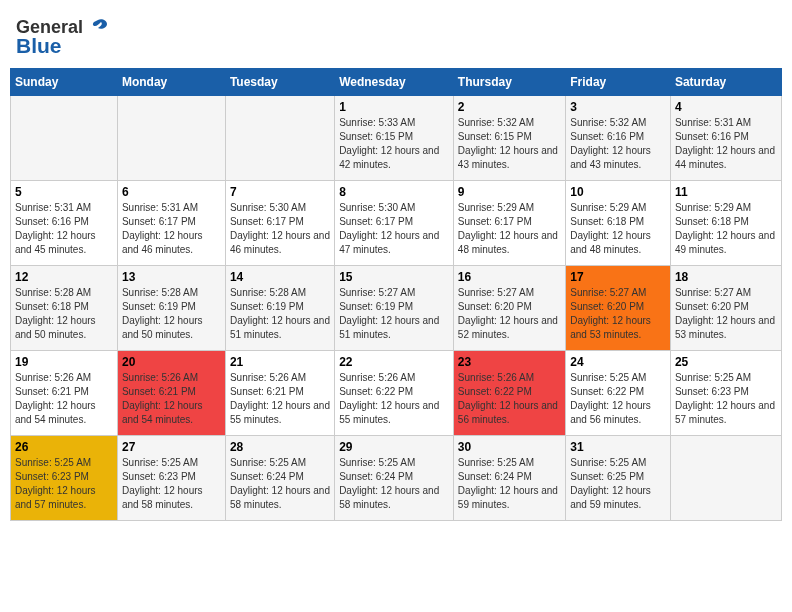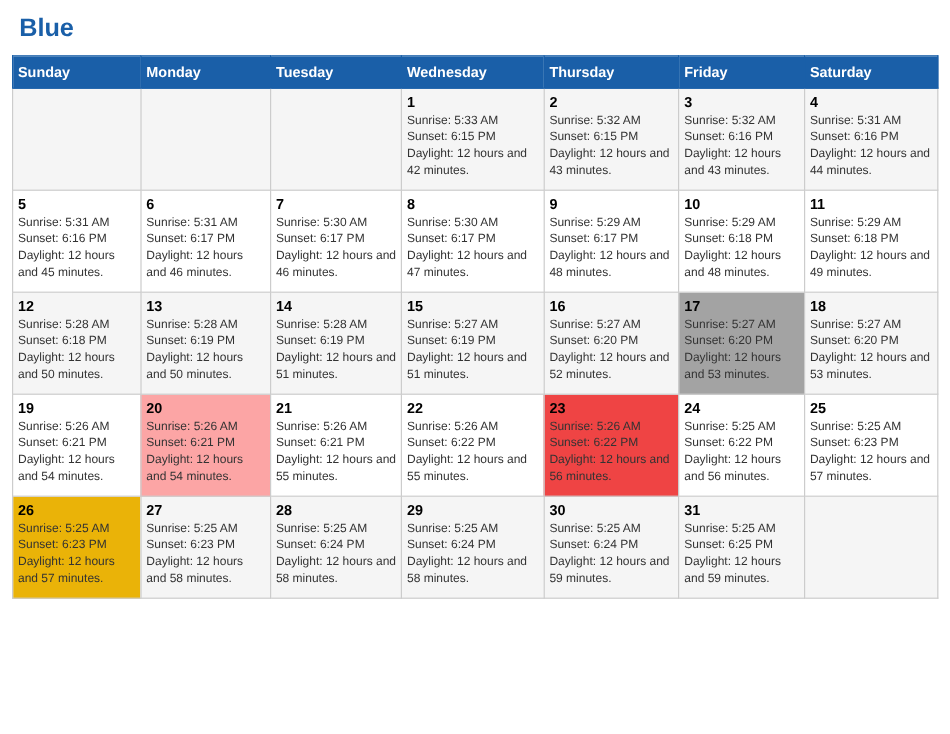--- a/index.html
+++ b/index.html
@@ -90,6 +90,12 @@
 
 <div class="header">
   <div class="logo">
+    <div class="logo-text">
+      <span style="font-size:18px;font-weight:bold;color:#333;">General</span>
+      <svg width="22" height="22" viewBox="0 0 22 22" style="margin-left:2px;">
+        <path d="M11 4 C14 2, 20 4, 20 8 C20 12, 14 14, 11 12 C14 10, 16 8, 14 6 C12 8, 10 10, 8 10 C6 10, 5 8, 7 6 Z" fill="#1a5fa8"></path>
+      </svg>
+    </div>
     <span style="font-size:21px;font-weight:bold;color:#1a5fa8;margin-top:-4px;">Blue</span>
   </div>
   <div class="title-area">

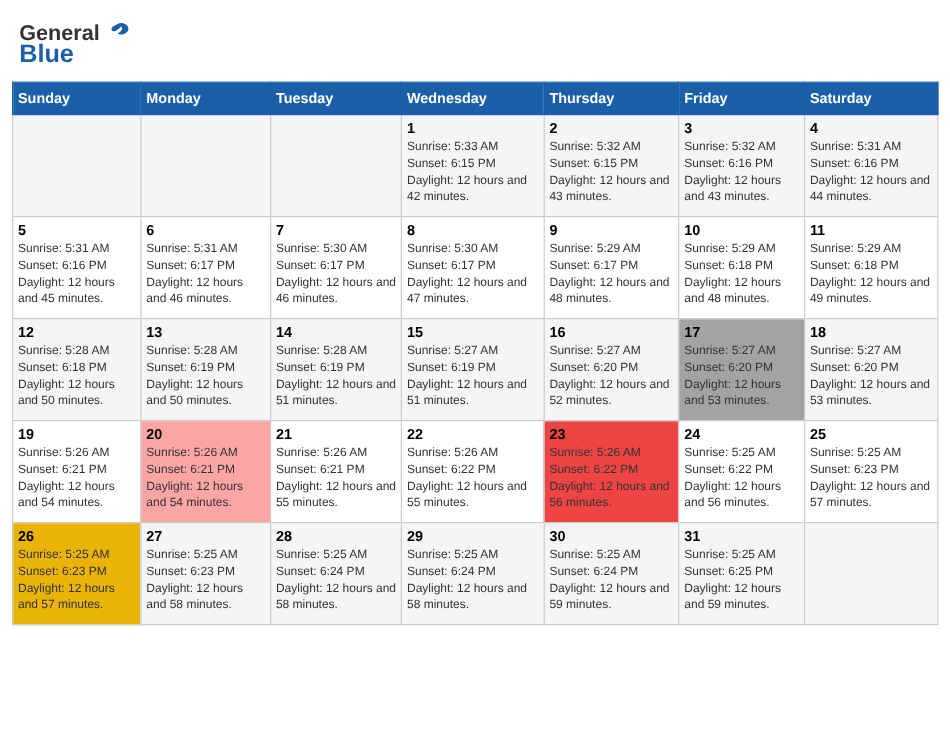--- a/index.html
+++ b/index.html
@@ -189,7 +189,7 @@
           <div class="day-number">16</div>
           <div class="day-info">Sunrise: 5:27 AM<br>Sunset: 6:20 PM<br>Daylight: 12 hours and 52 minutes.</div>
         </td>
-        <td style="background: #a3a3a3;">
+        <td style="background: #f97316;">
           <div class="day-number">17</div>
           <div class="day-info">Sunrise: 5:27 AM<br>Sunset: 6:20 PM<br>Daylight: 12 hours and 53 minutes.</div>
         </td>

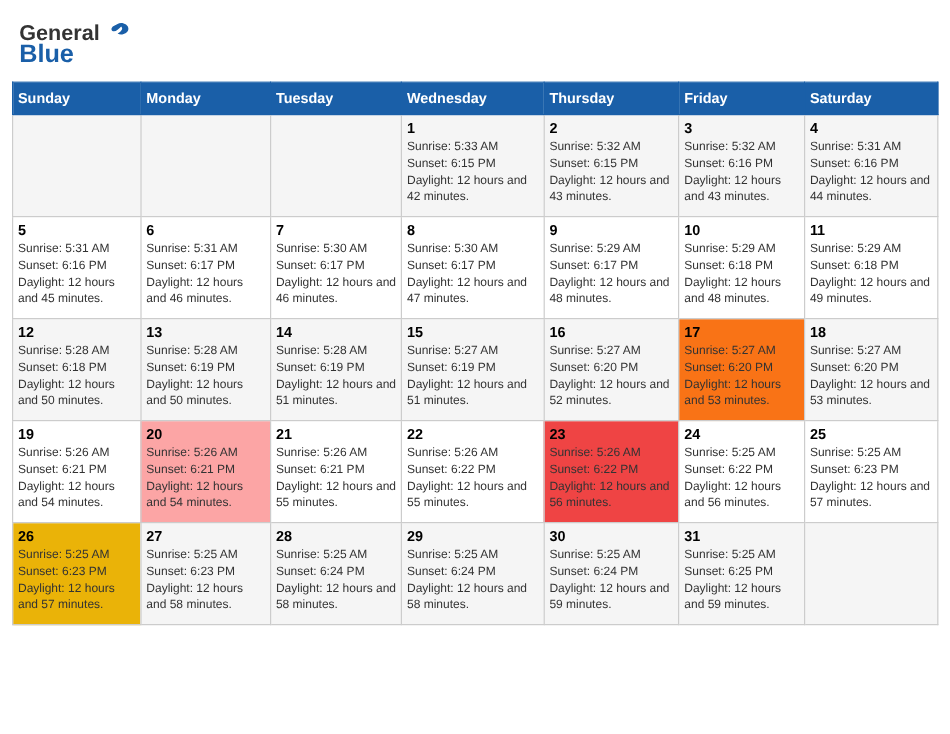--- a/index.html
+++ b/index.html
@@ -203,7 +203,7 @@
           <div class="day-number">19</div>
           <div class="day-info">Sunrise: 5:26 AM<br>Sunset: 6:21 PM<br>Daylight: 12 hours and 54 minutes.</div>
         </td>
-        <td style="background: #fca5a5;">
+        <td style="background: #ef4444;">
           <div class="day-number">20</div>
           <div class="day-info">Sunrise: 5:26 AM<br>Sunset: 6:21 PM<br>Daylight: 12 hours and 54 minutes.</div>
         </td>

